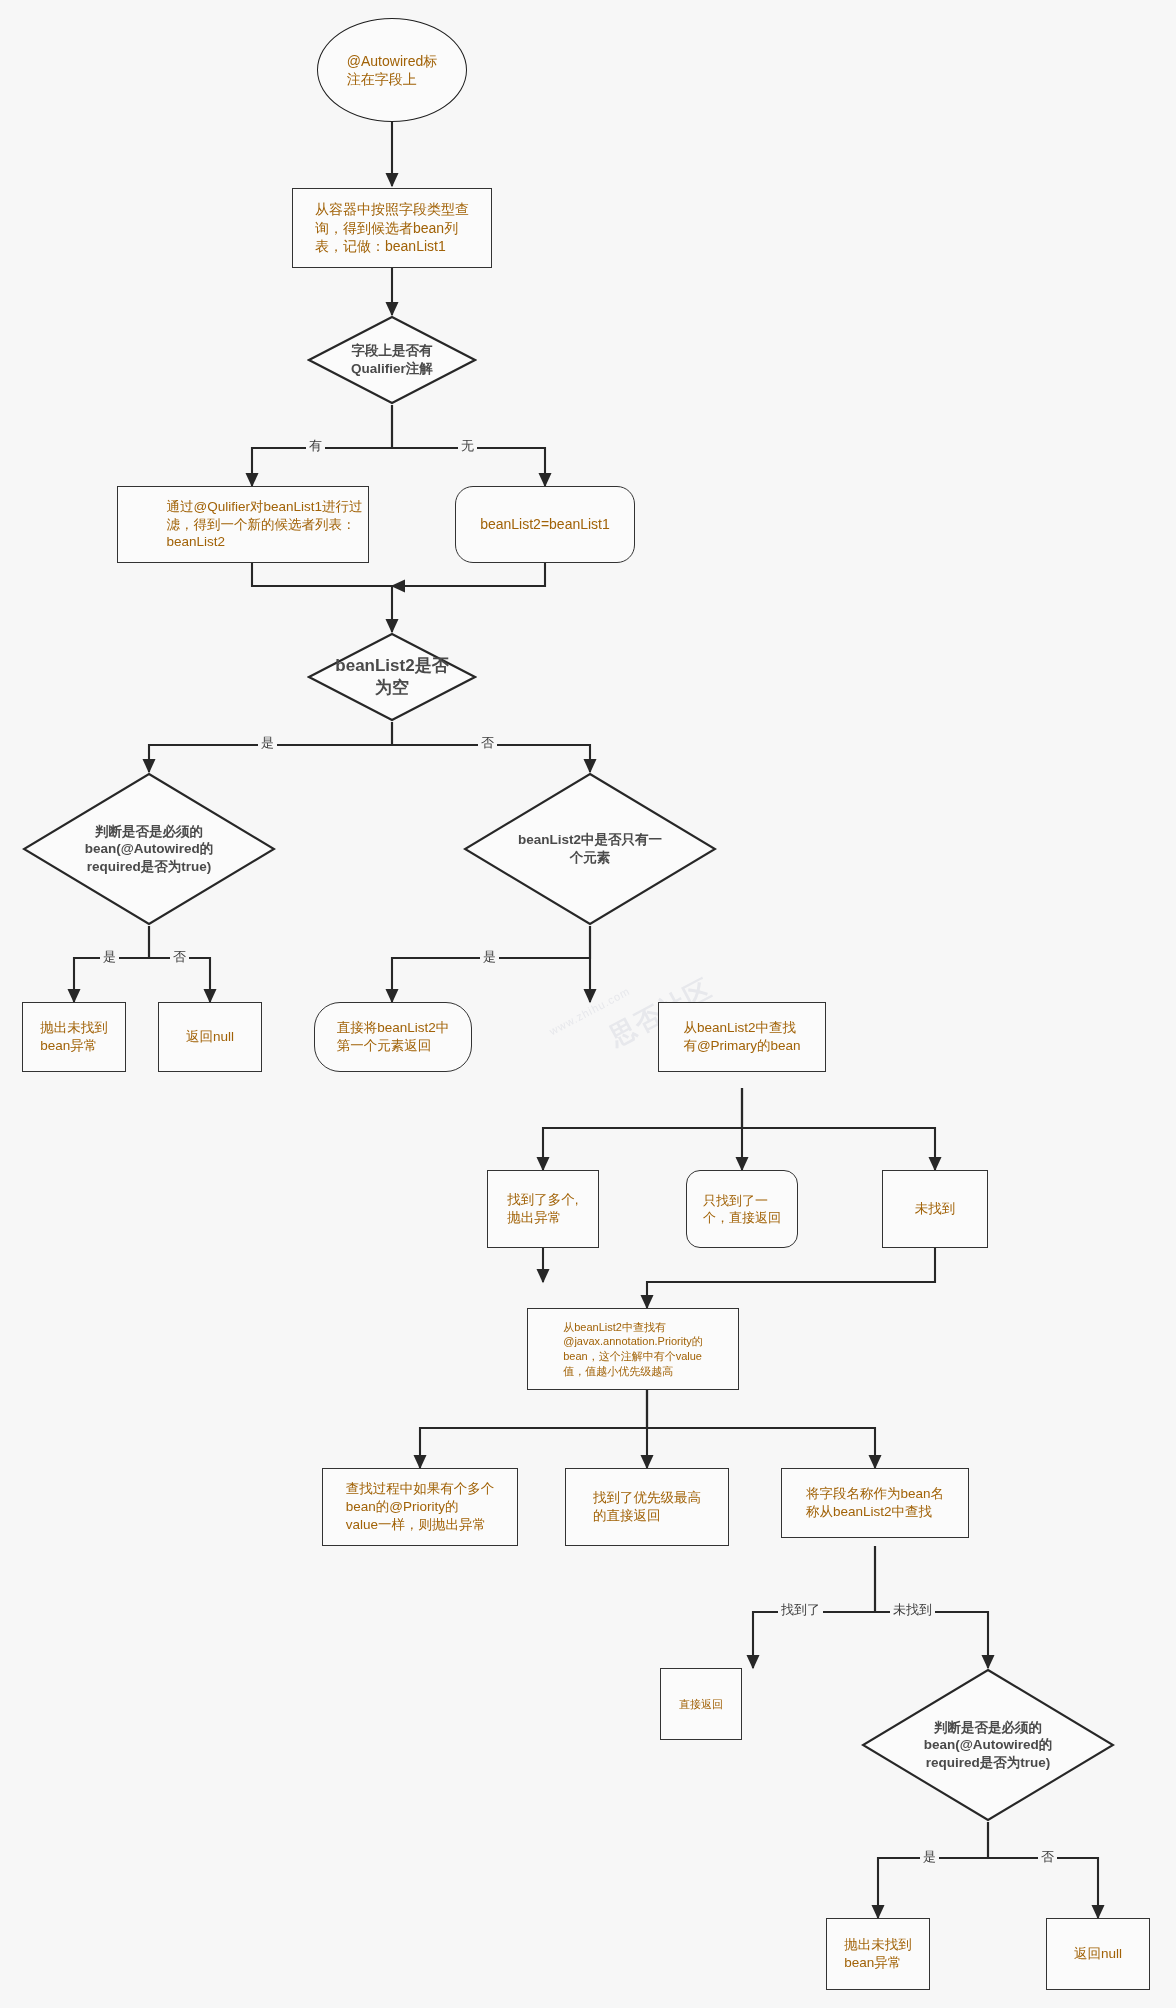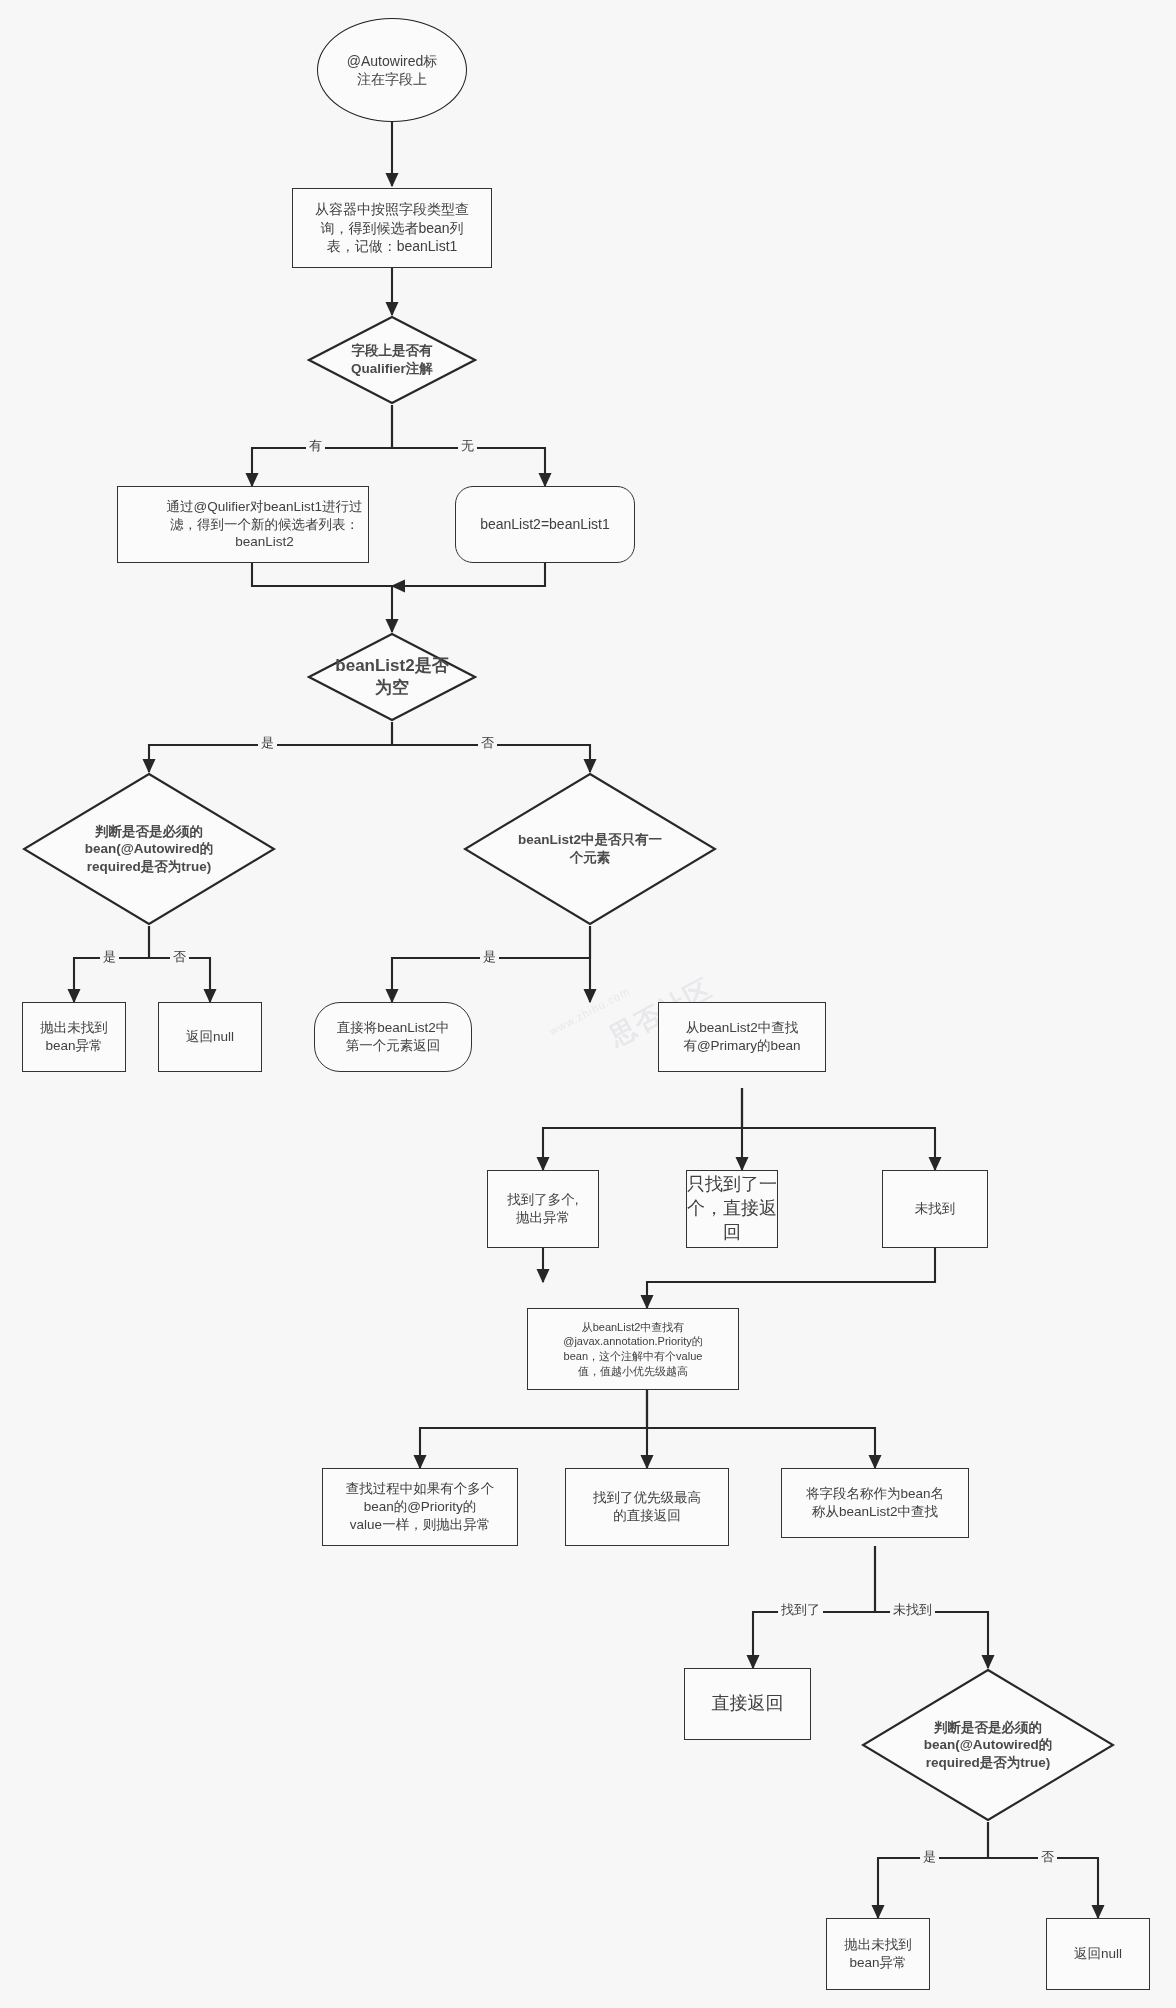--- a/index.html
+++ b/index.html
@@ -16,8 +16,7 @@
     position:absolute;
     box-sizing:border-box;
     display:flex;align-items:center;justify-content:center;
-    text-align:center;
-    color:#404040;
+    color:#a16207;
     background:#fafafa;
     line-height:1.32;
     white-space:pre-line;

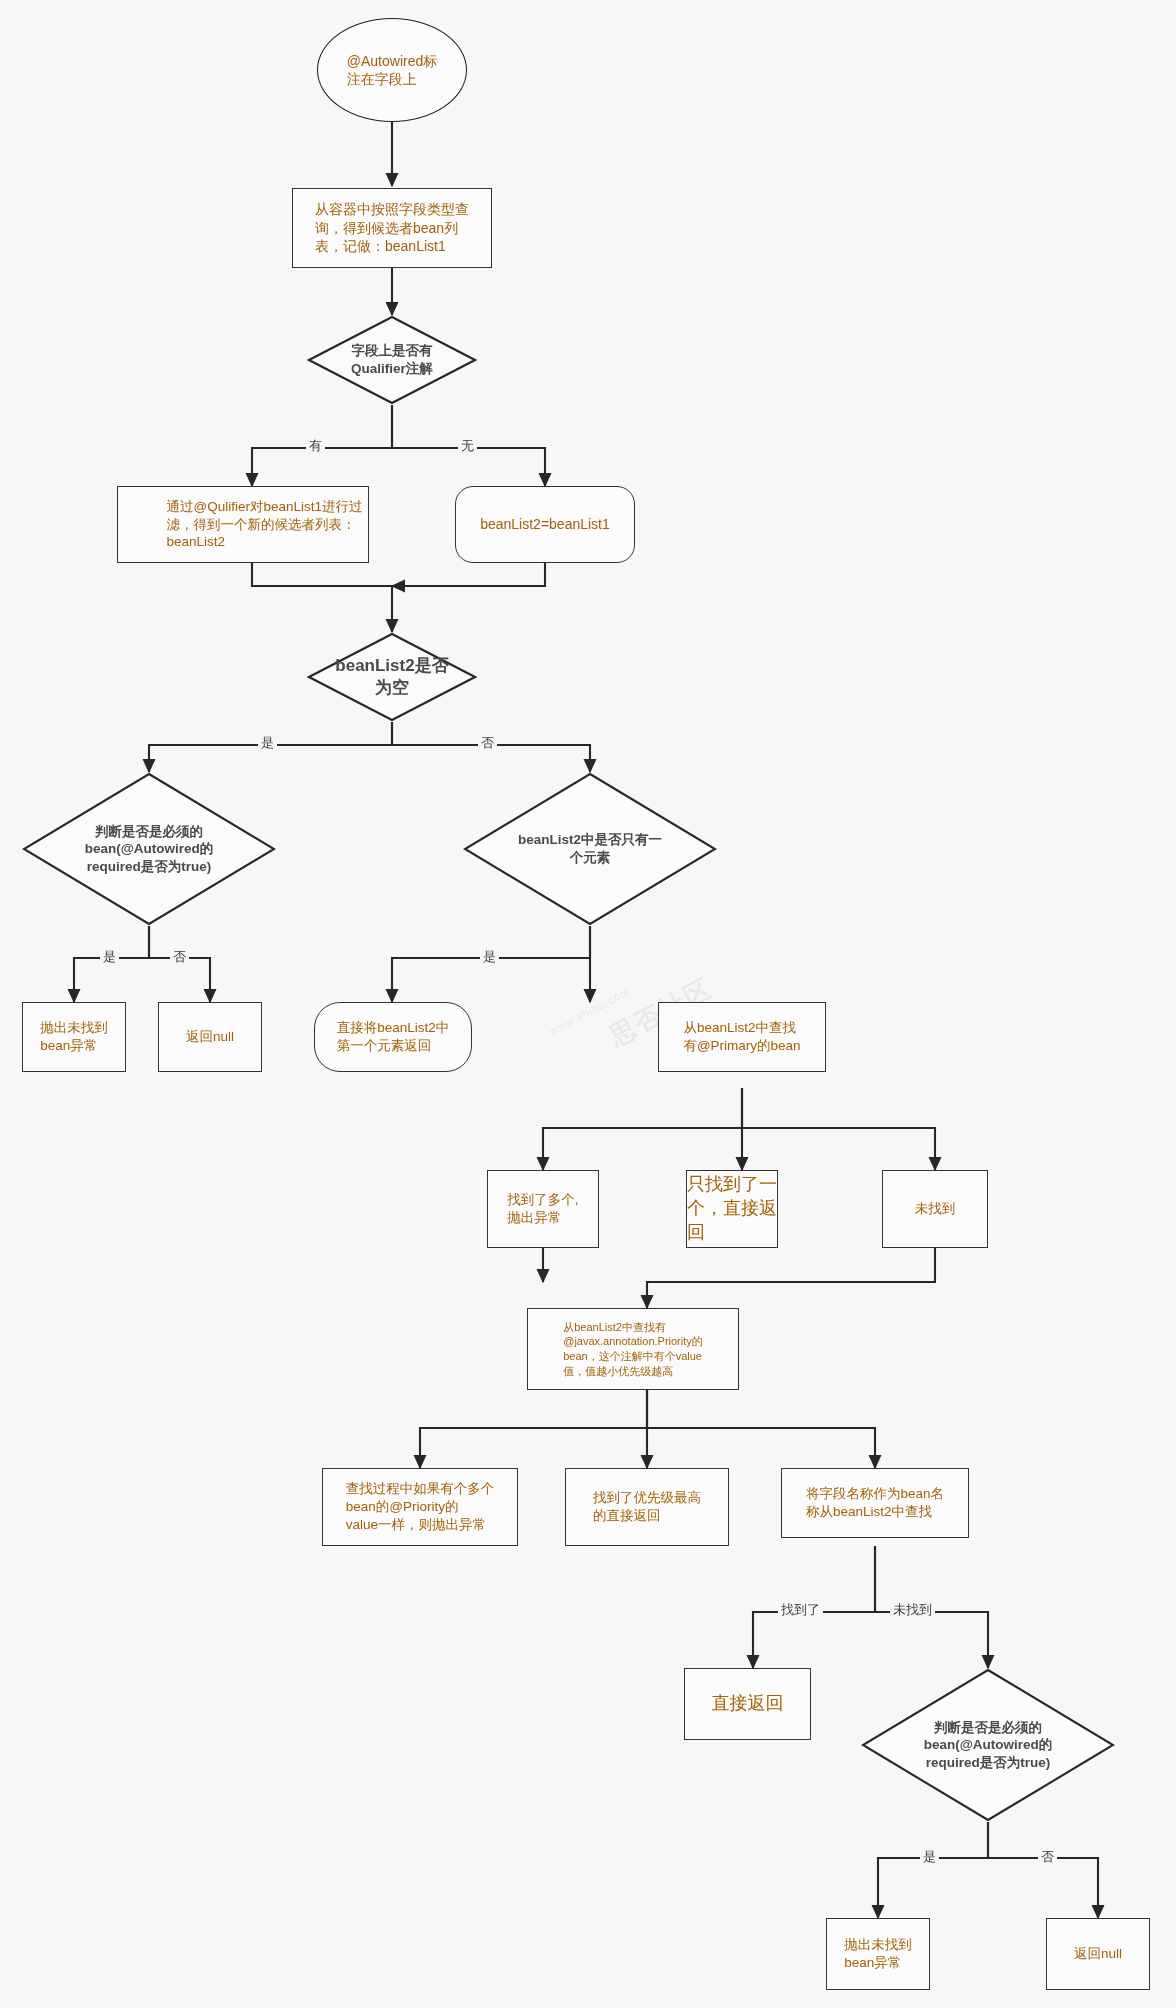--- a/index.html
+++ b/index.html
@@ -184,7 +184,7 @@
   <div class="node box" style="left:487px;top:1170px;width:112px;height:78px;font-size:13.5px;">找到了多个,
 抛出异常</div>
 
-  <div class="node box" style="left:686px;top:1170px;width:92px;height:78px;font-size:18px;">只找到了一
+  <div class="node box" style="left:686px;top:1170px;width:112px;height:78px;font-size:13px;border-radius:14px;">只找到了一
 个，直接返回</div>
 
   <div class="node box" style="left:882px;top:1170px;width:106px;height:78px;font-size:13.5px;">未找到</div>

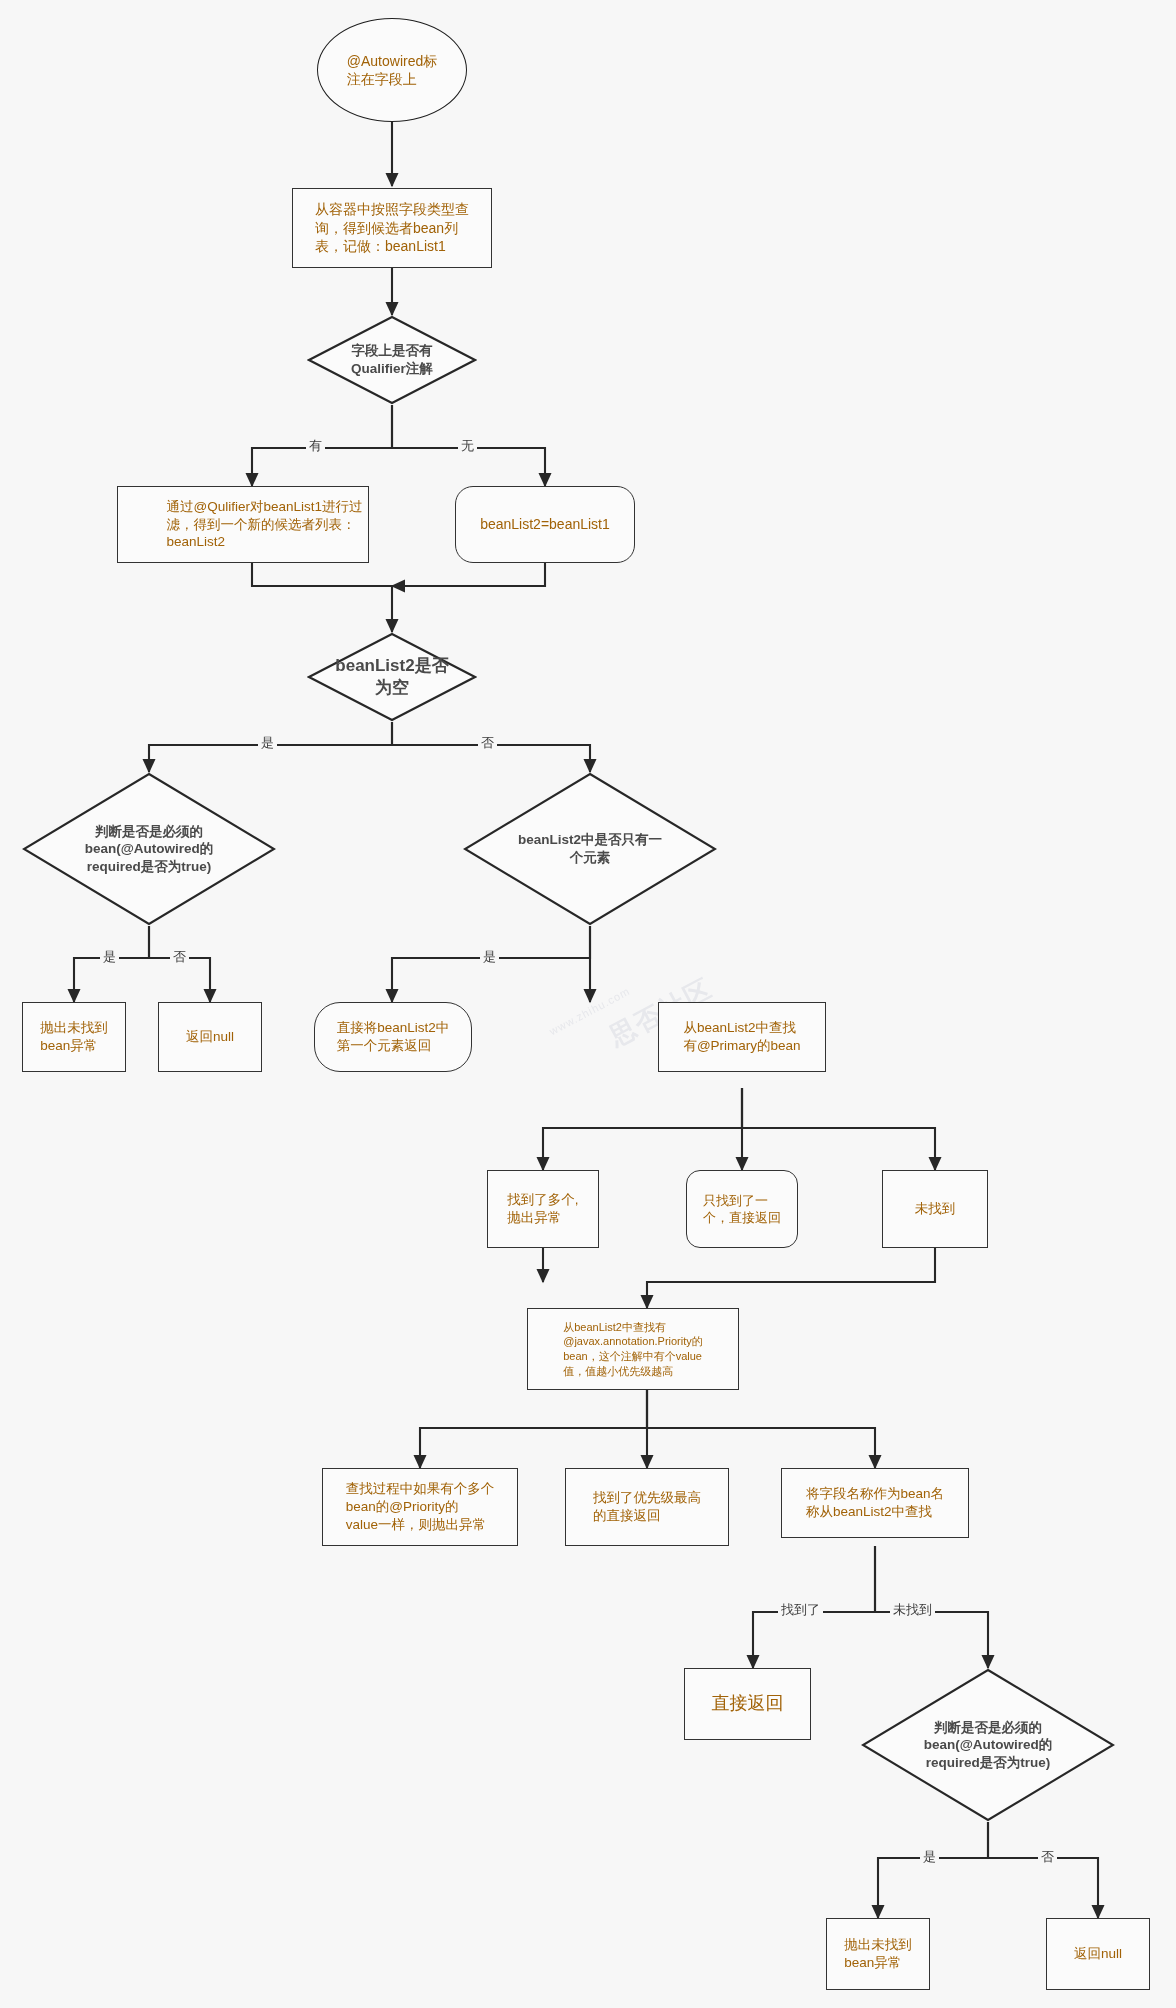--- a/index.html
+++ b/index.html
@@ -204,7 +204,7 @@
   <div class="node box" style="left:781px;top:1468px;width:188px;height:70px;font-size:13.5px;">将字段名称作为bean名
 称从beanList2中查找</div>
 
-  <div class="node box" style="left:684px;top:1668px;width:127px;height:72px;font-size:18px;">直接返回</div>
+  <div class="node box" style="left:660px;top:1668px;width:82px;height:72px;font-size:11px;">直接返回</div>
 
   <div class="diamond-wrap" style="left:861px;top:1668px;width:254px;height:154px;">
     <svg width="254" height="154" viewBox="0 0 254 154">

